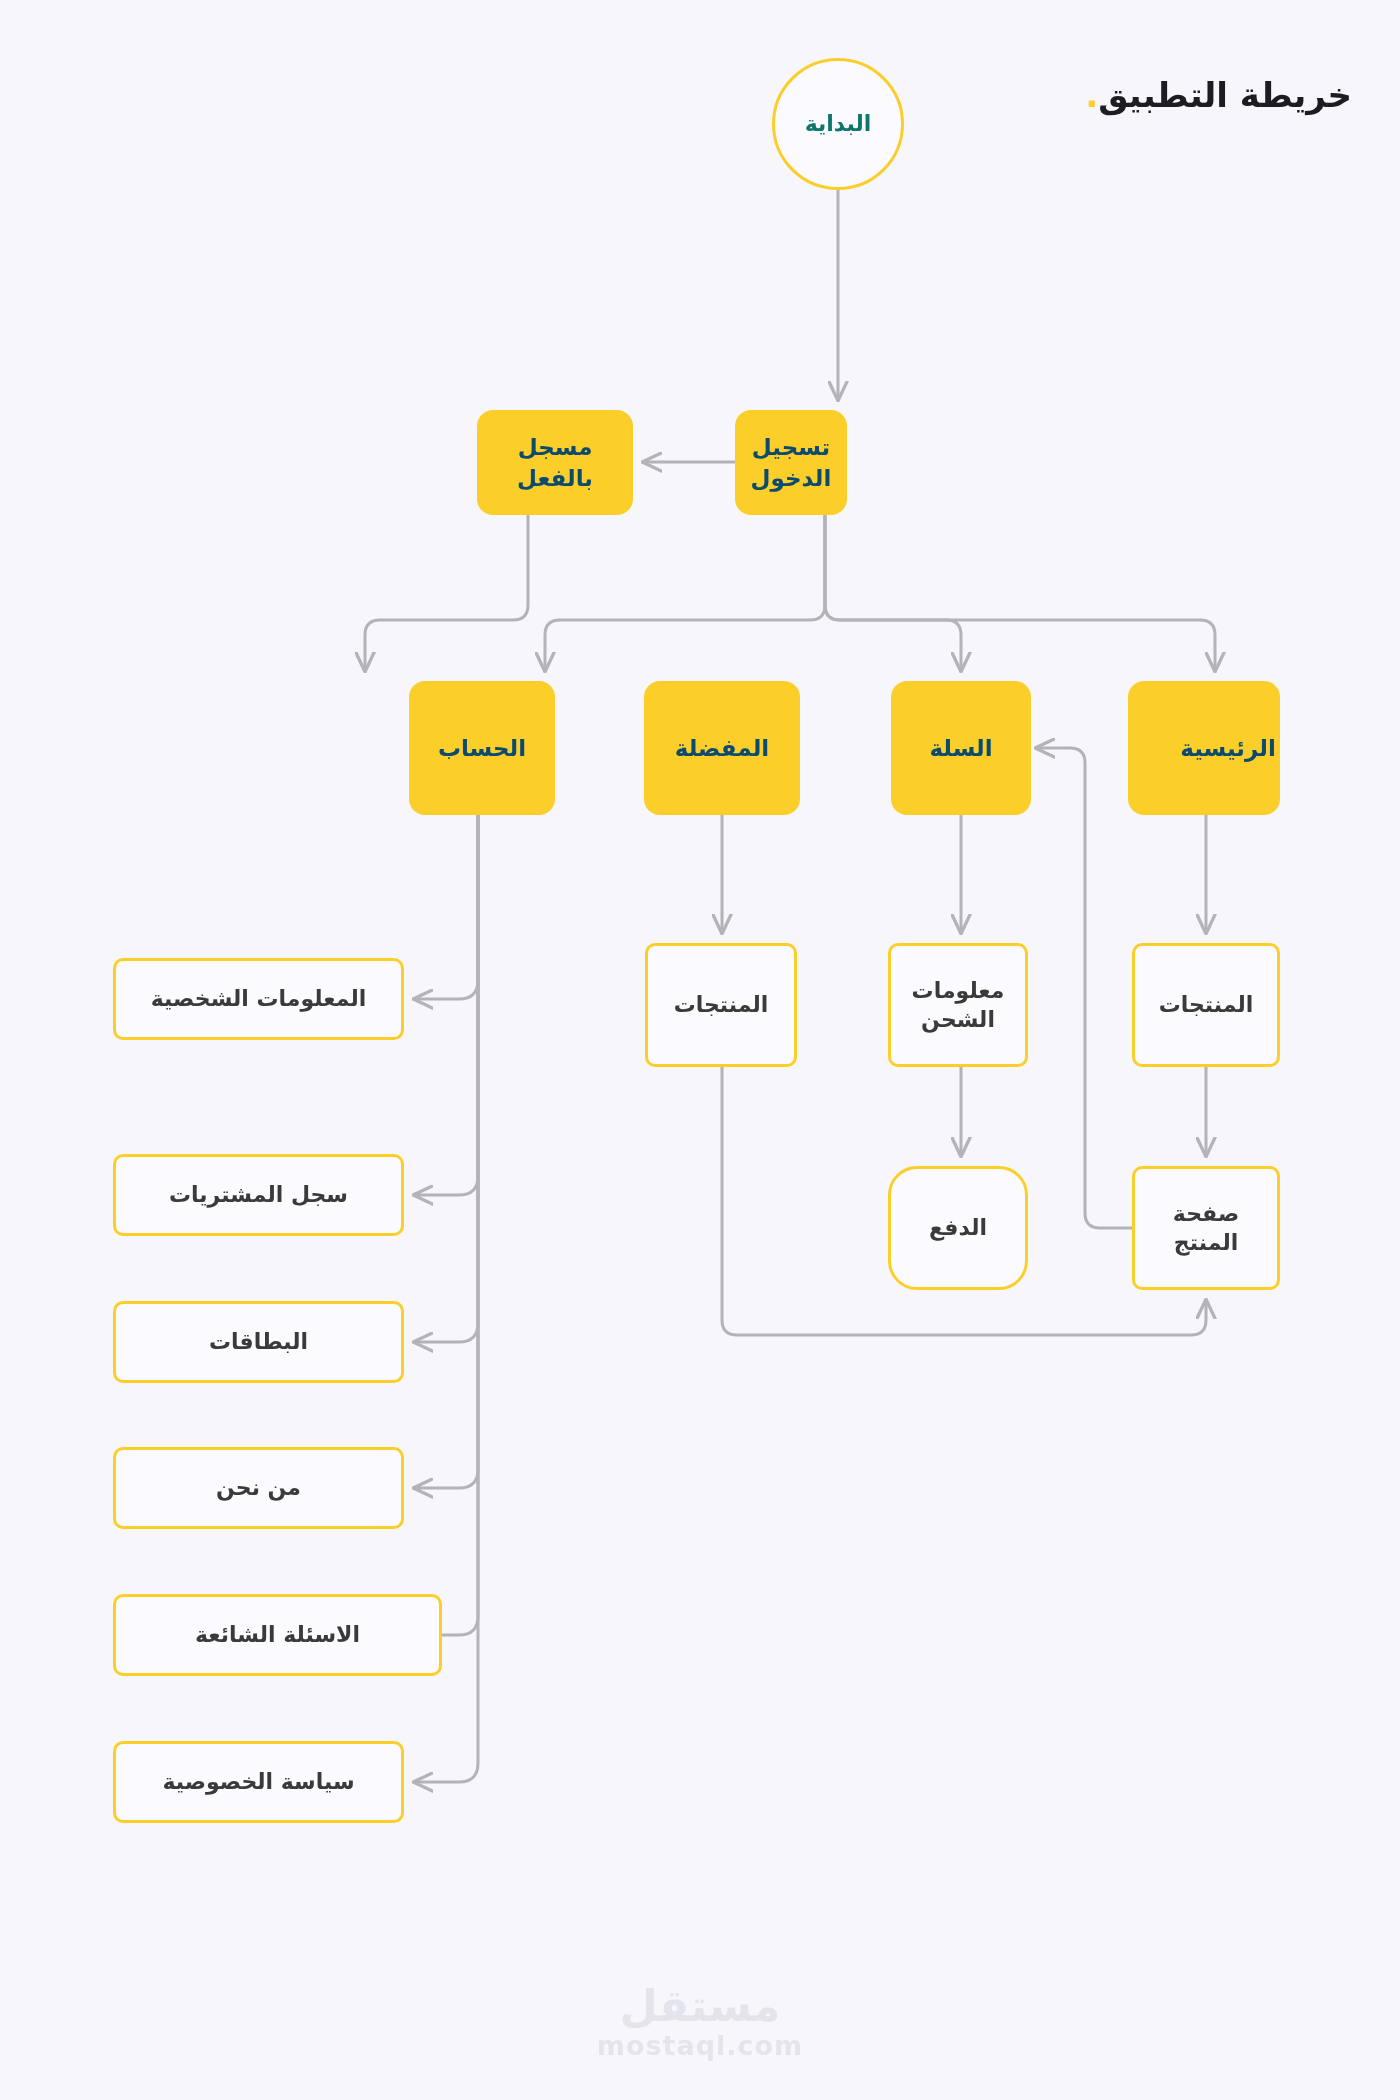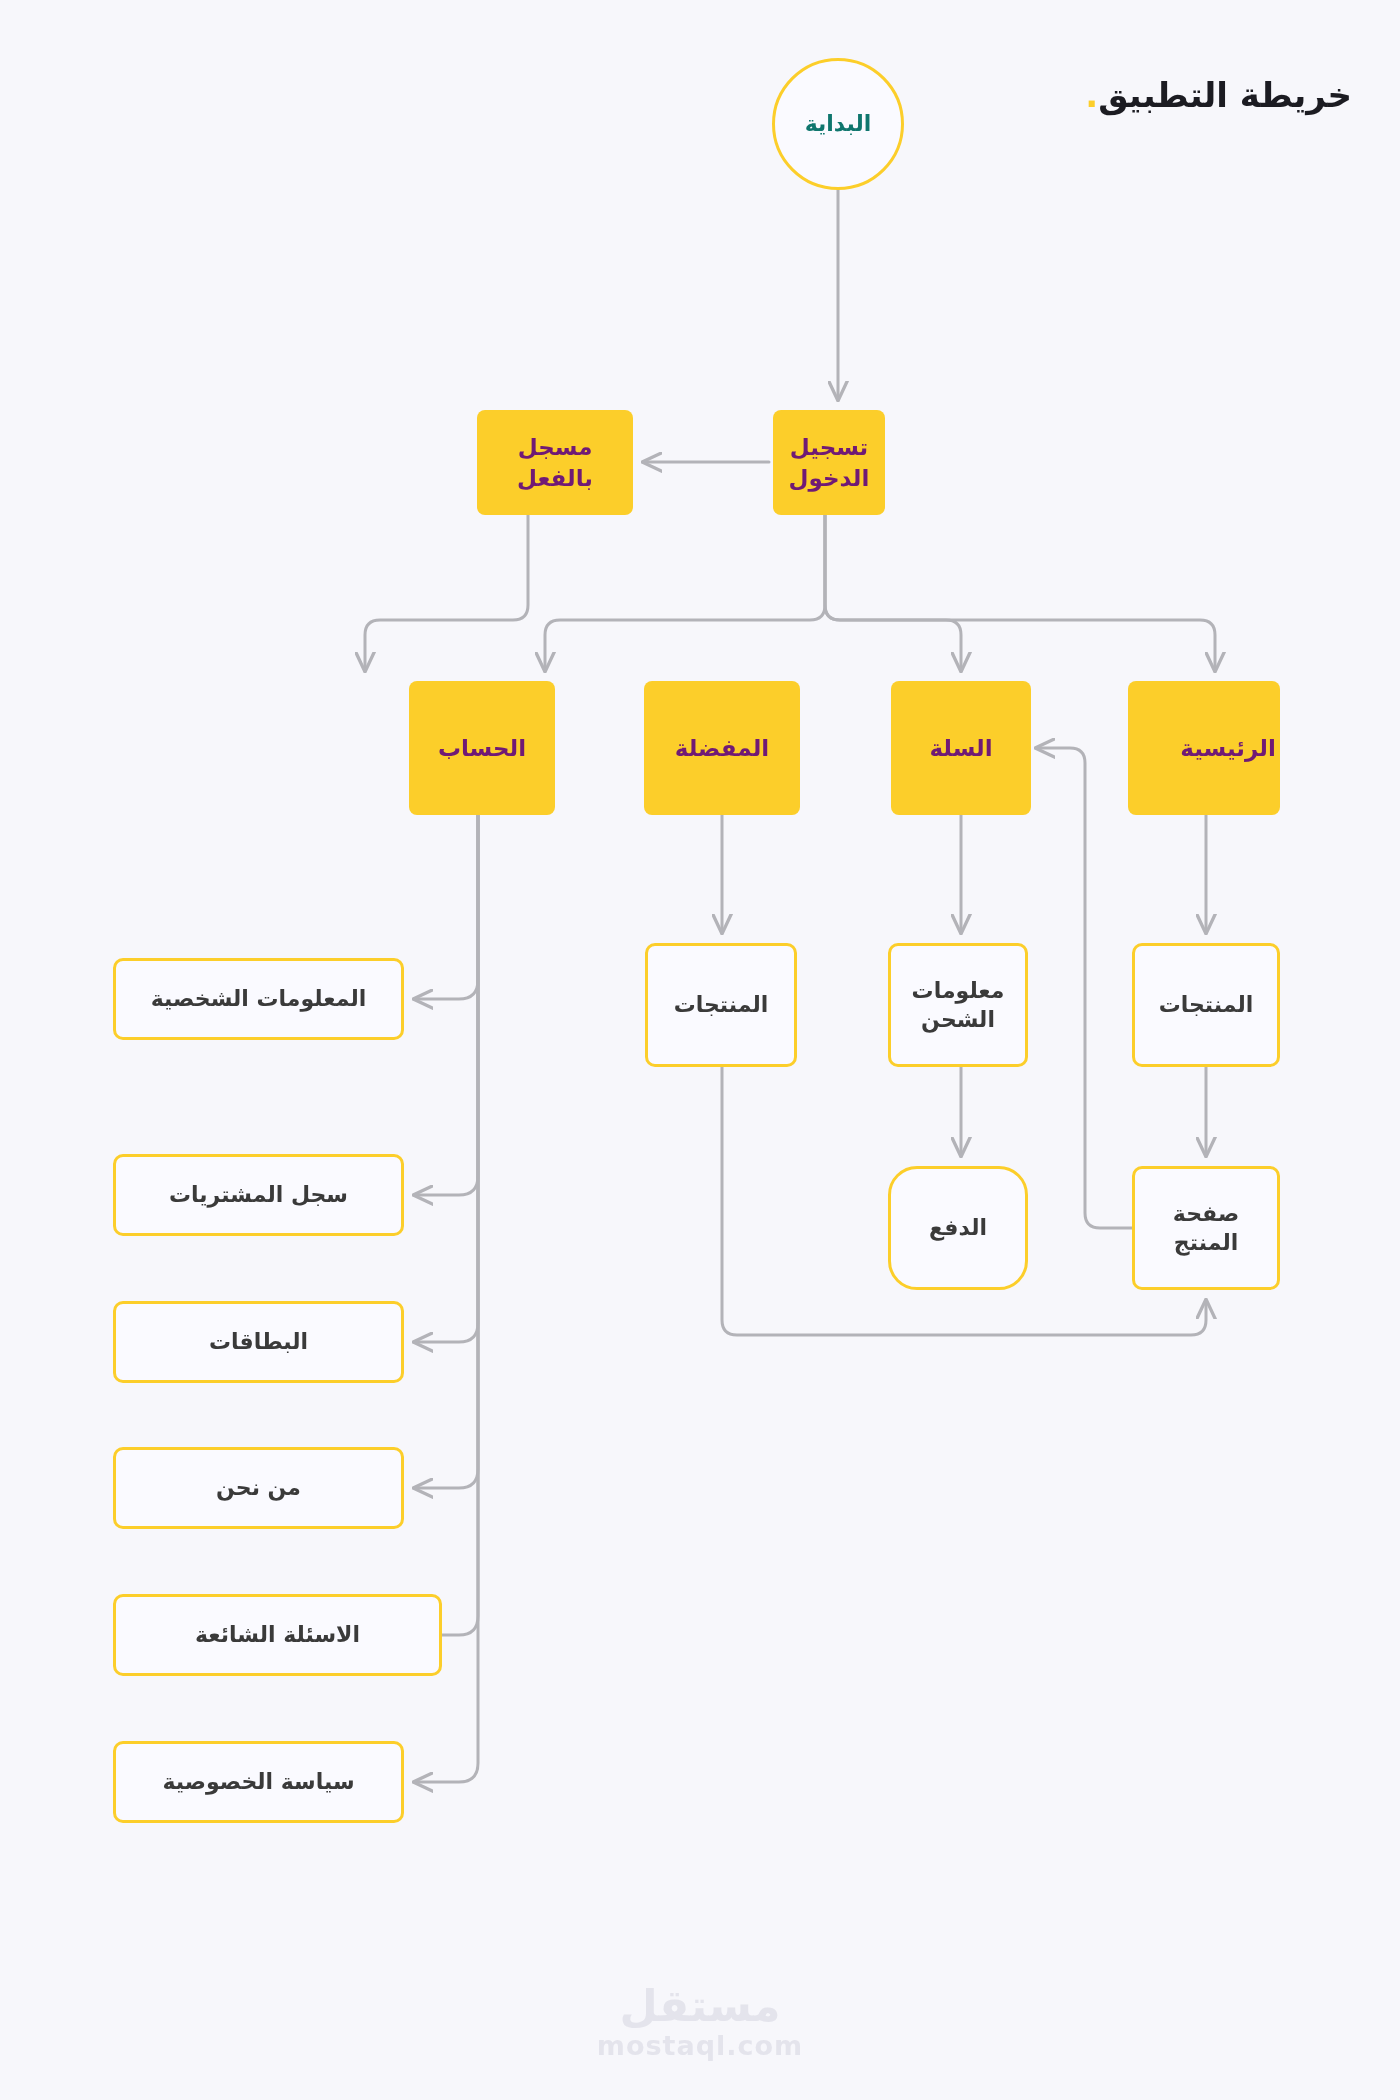--- a/index.html
+++ b/index.html
@@ -38,8 +38,8 @@
   }
   .node-yellow {
     background: #fcce2a;
-    border-radius: 8px;
-    color: #701a75;
+    border-radius: 16px;
+    color: #0c4a6e;
     font-weight: 700;
   }
   .node-white {

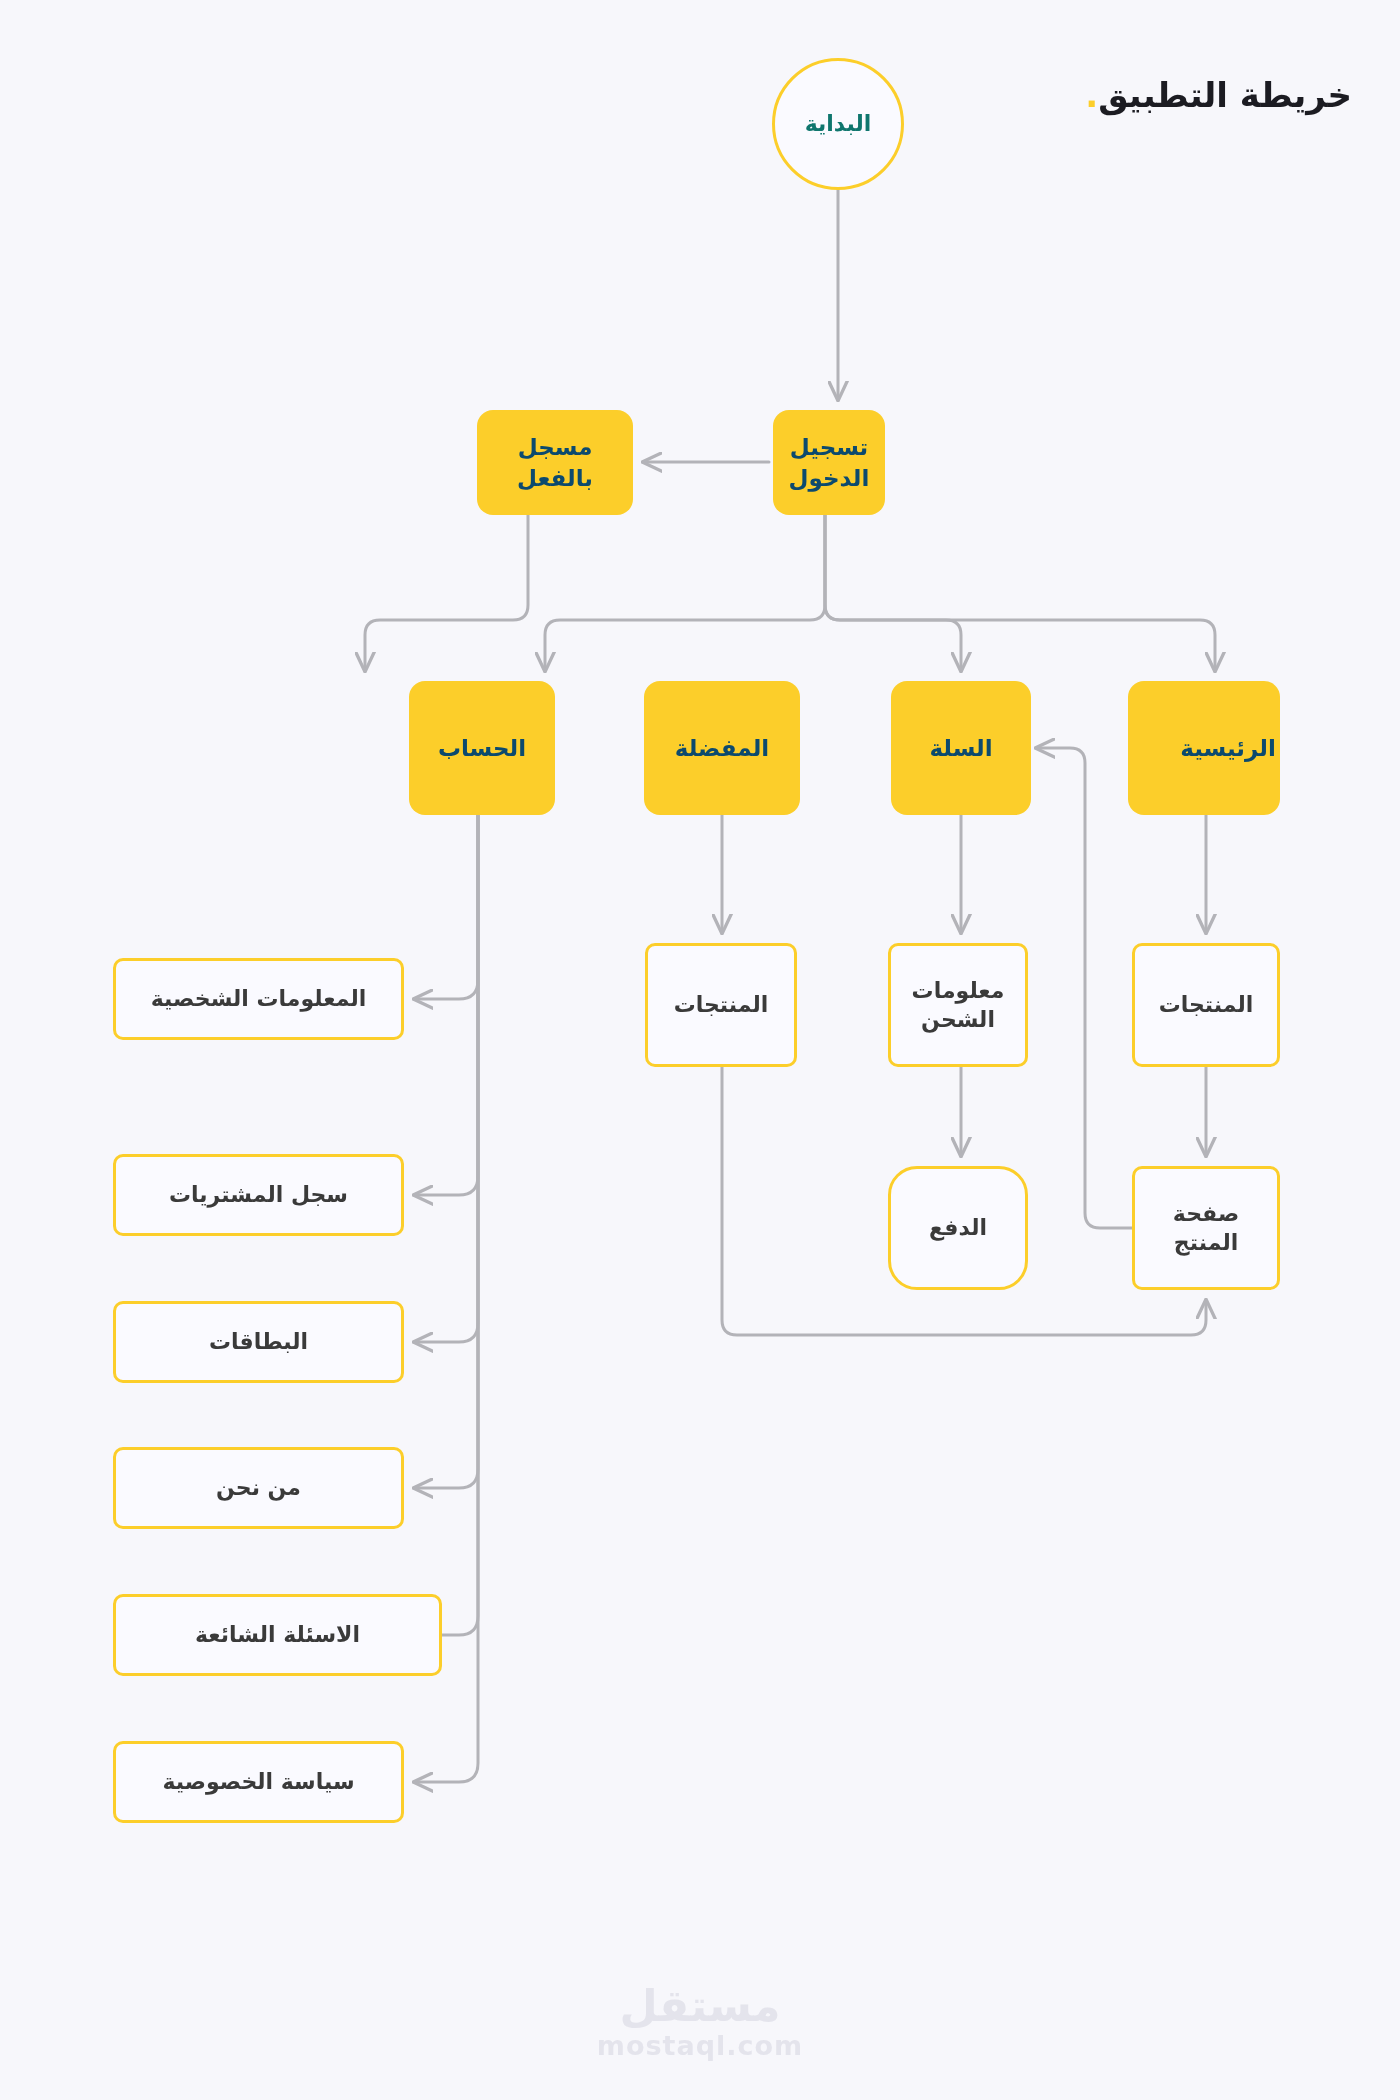--- a/index.html
+++ b/index.html
@@ -152,7 +152,7 @@
       <div class="node node-circle" style="left: 772px; top: 58px; width: 132px; height: 132px; font-size: 22px;">
         <span class="node-label">البداية</span>
       </div>
-      <div class="node node-yellow" style="left: 773px; top: 410px; width: 112px; height: 105px; font-size: 23px;">
+      <div class="node node-yellow" style="left: 735px; top: 410px; width: 112px; height: 105px; font-size: 23px;">
         <span class="node-label">تسجيل الدخول</span>
       </div>
       <div class="node node-yellow" style="left: 477px; top: 410px; width: 156px; height: 105px; font-size: 23px;">

